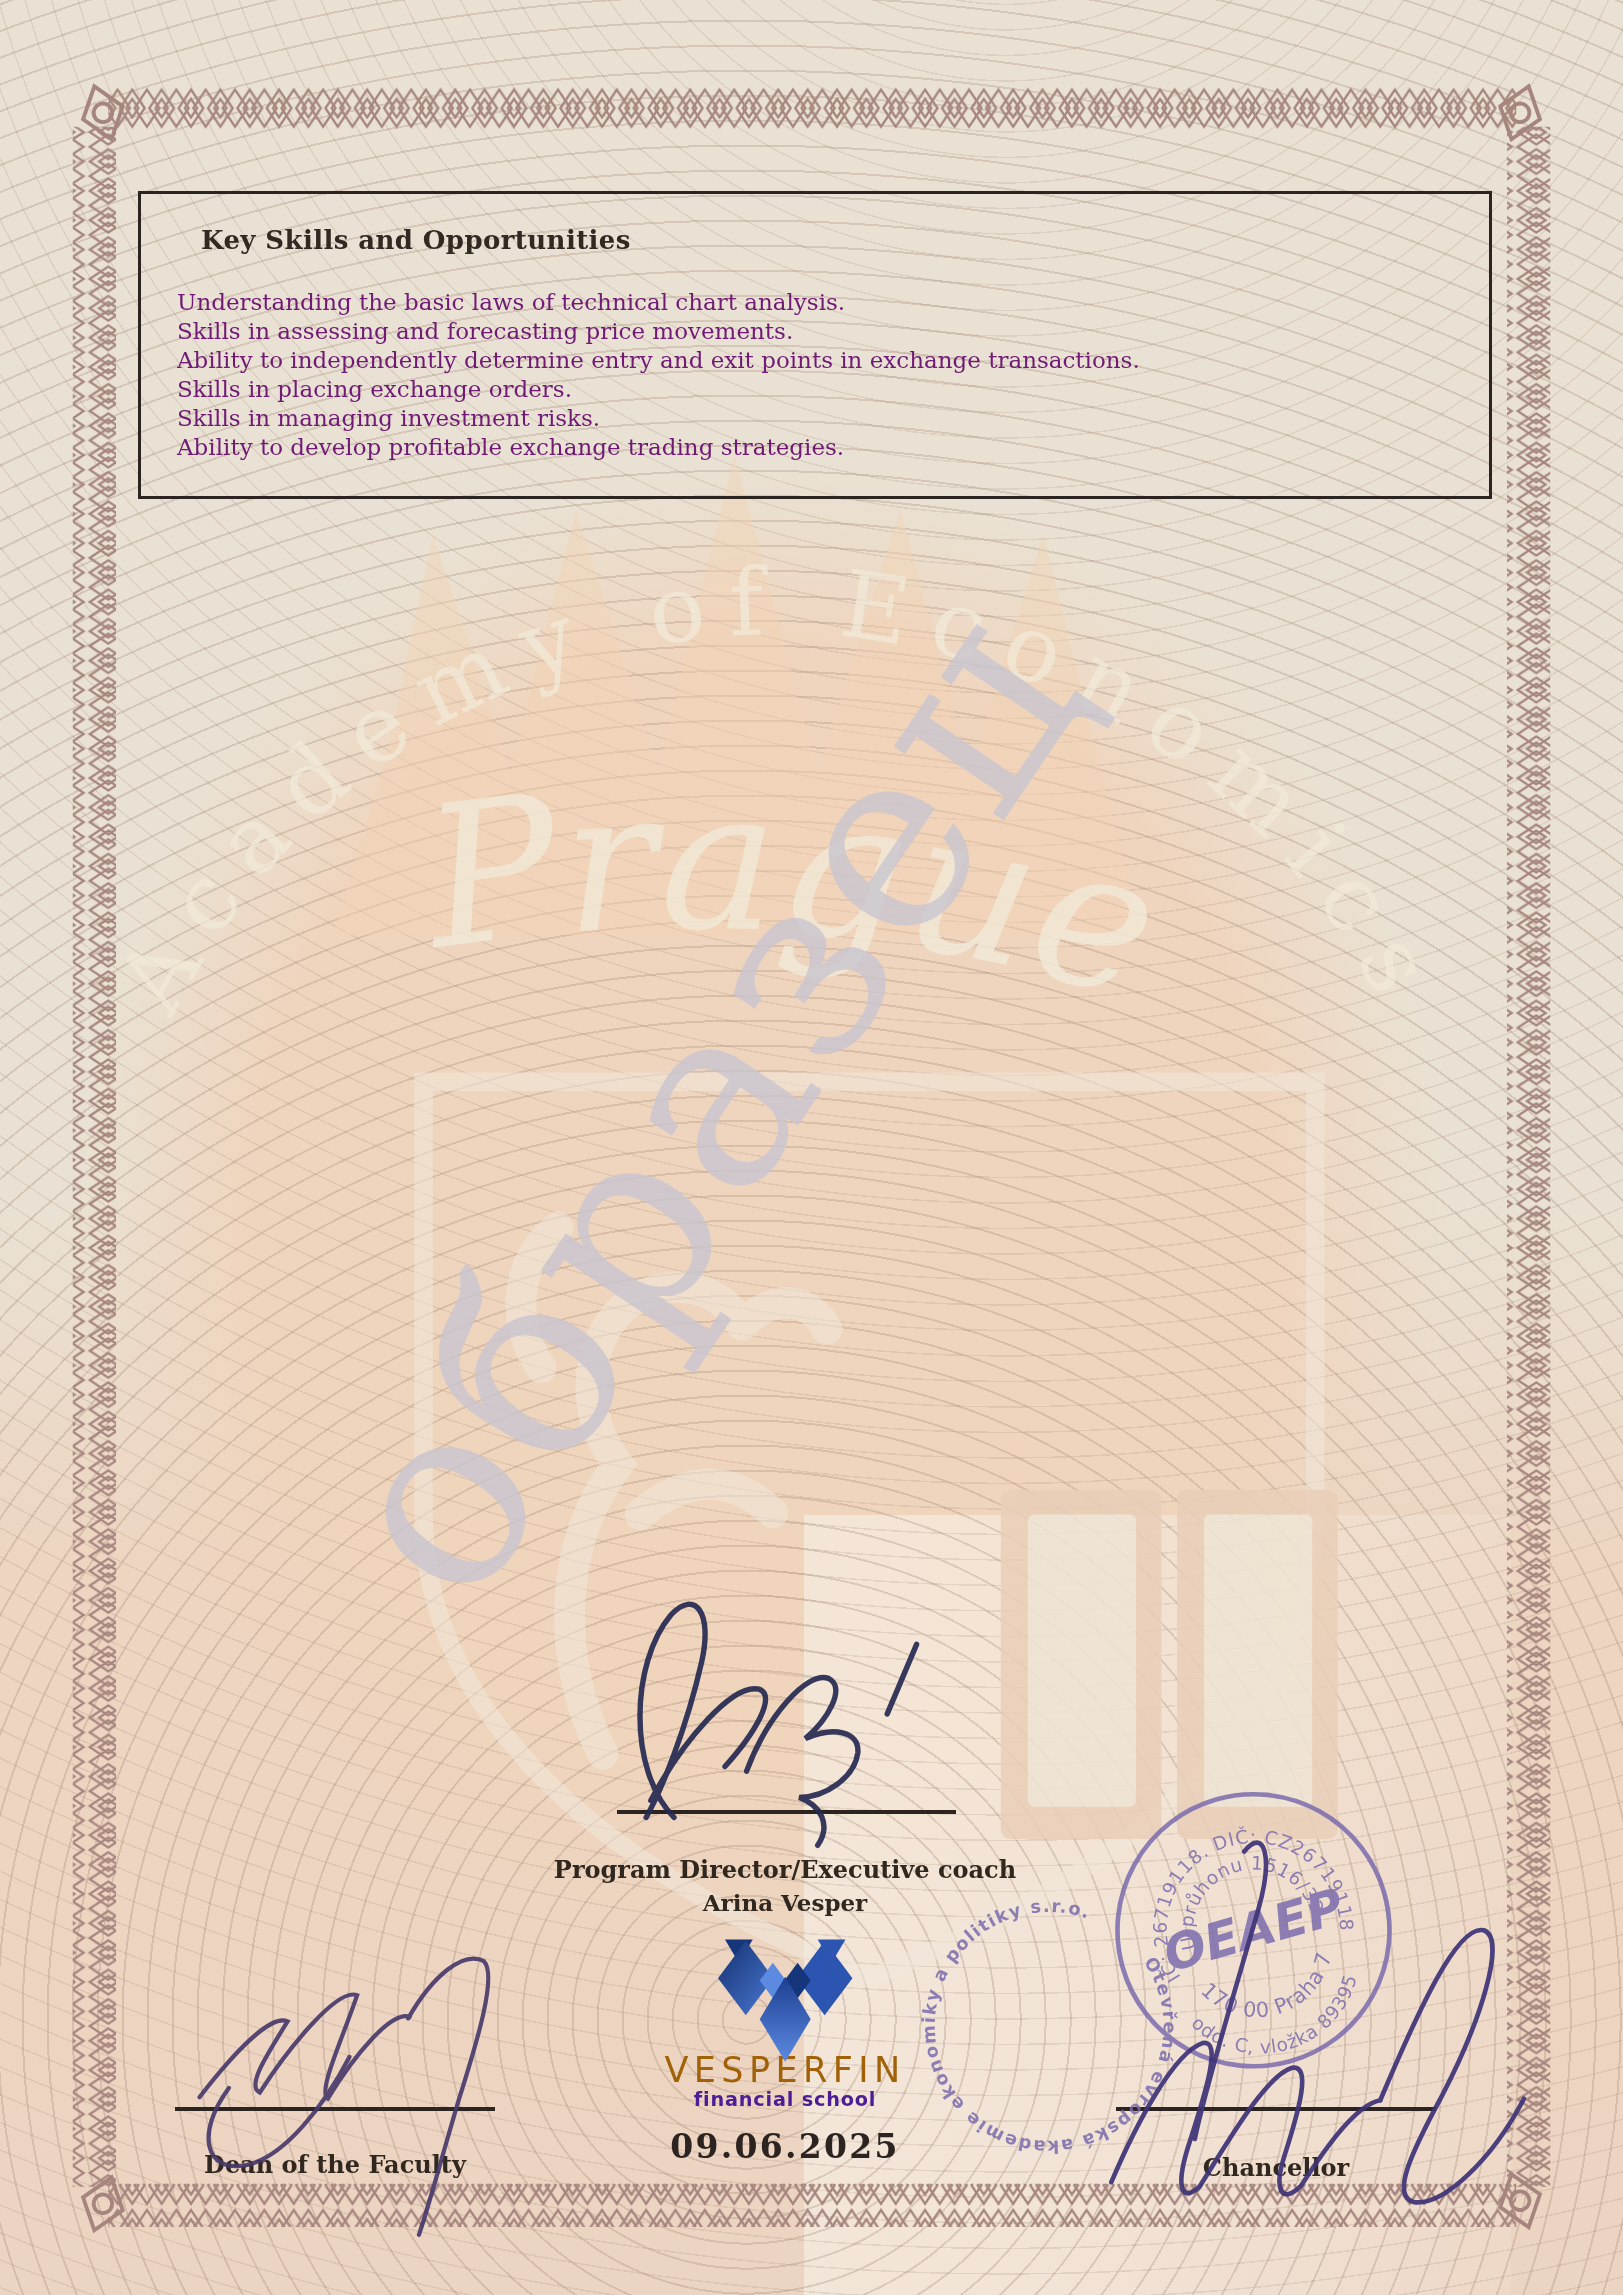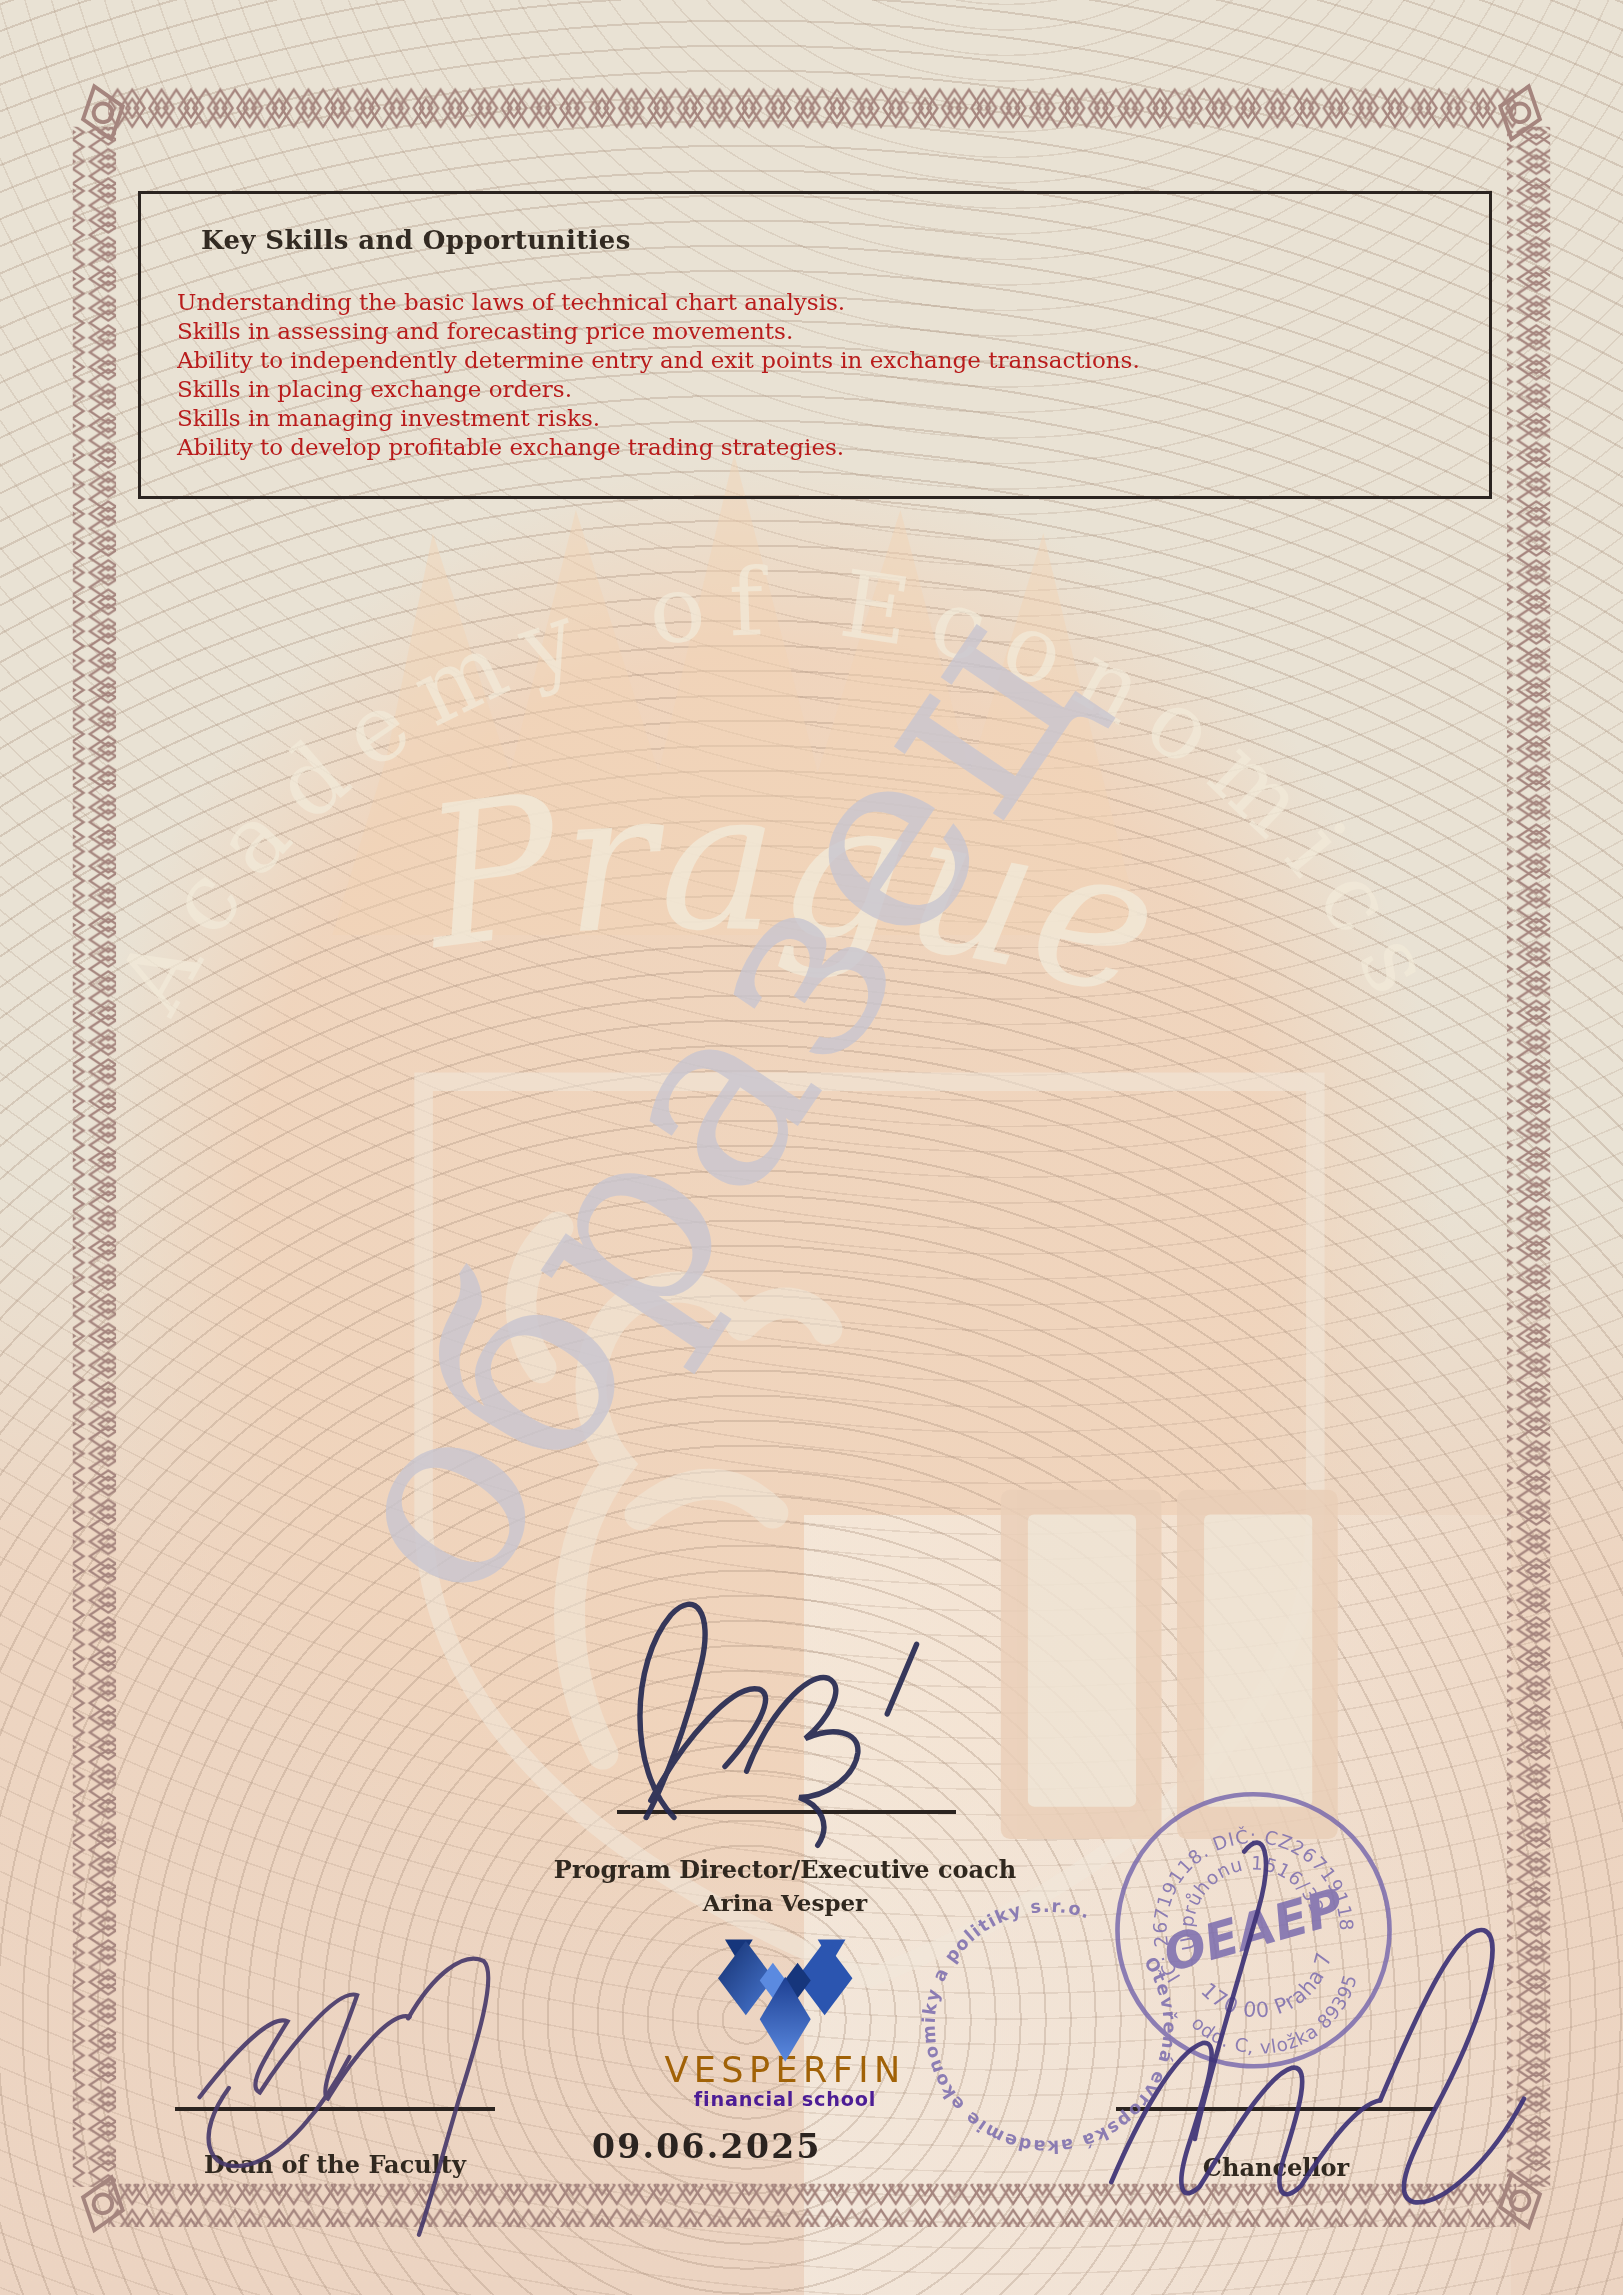--- a/index.html
+++ b/index.html
@@ -22,7 +22,7 @@
   .skills-title{position:absolute;left:36px;top:31px;font-weight:bold;font-size:26px;
     color:#322a22;letter-spacing:0.4px;margin-left:24px;}
   .skills-list{position:absolute;left:36px;top:94px;width:1252px;}
-  .skill-item{font-size:23px;line-height:29px;color:#b91c1c;}
+  .skill-item{font-size:23px;line-height:29px;color:#701a75;}
   
   .sig-line{position:absolute;height:3.9px;background:#2b2420;}
   .lbl{position:absolute;text-align:center;font-weight:bold;color:#30281f;margin-top:28px;}

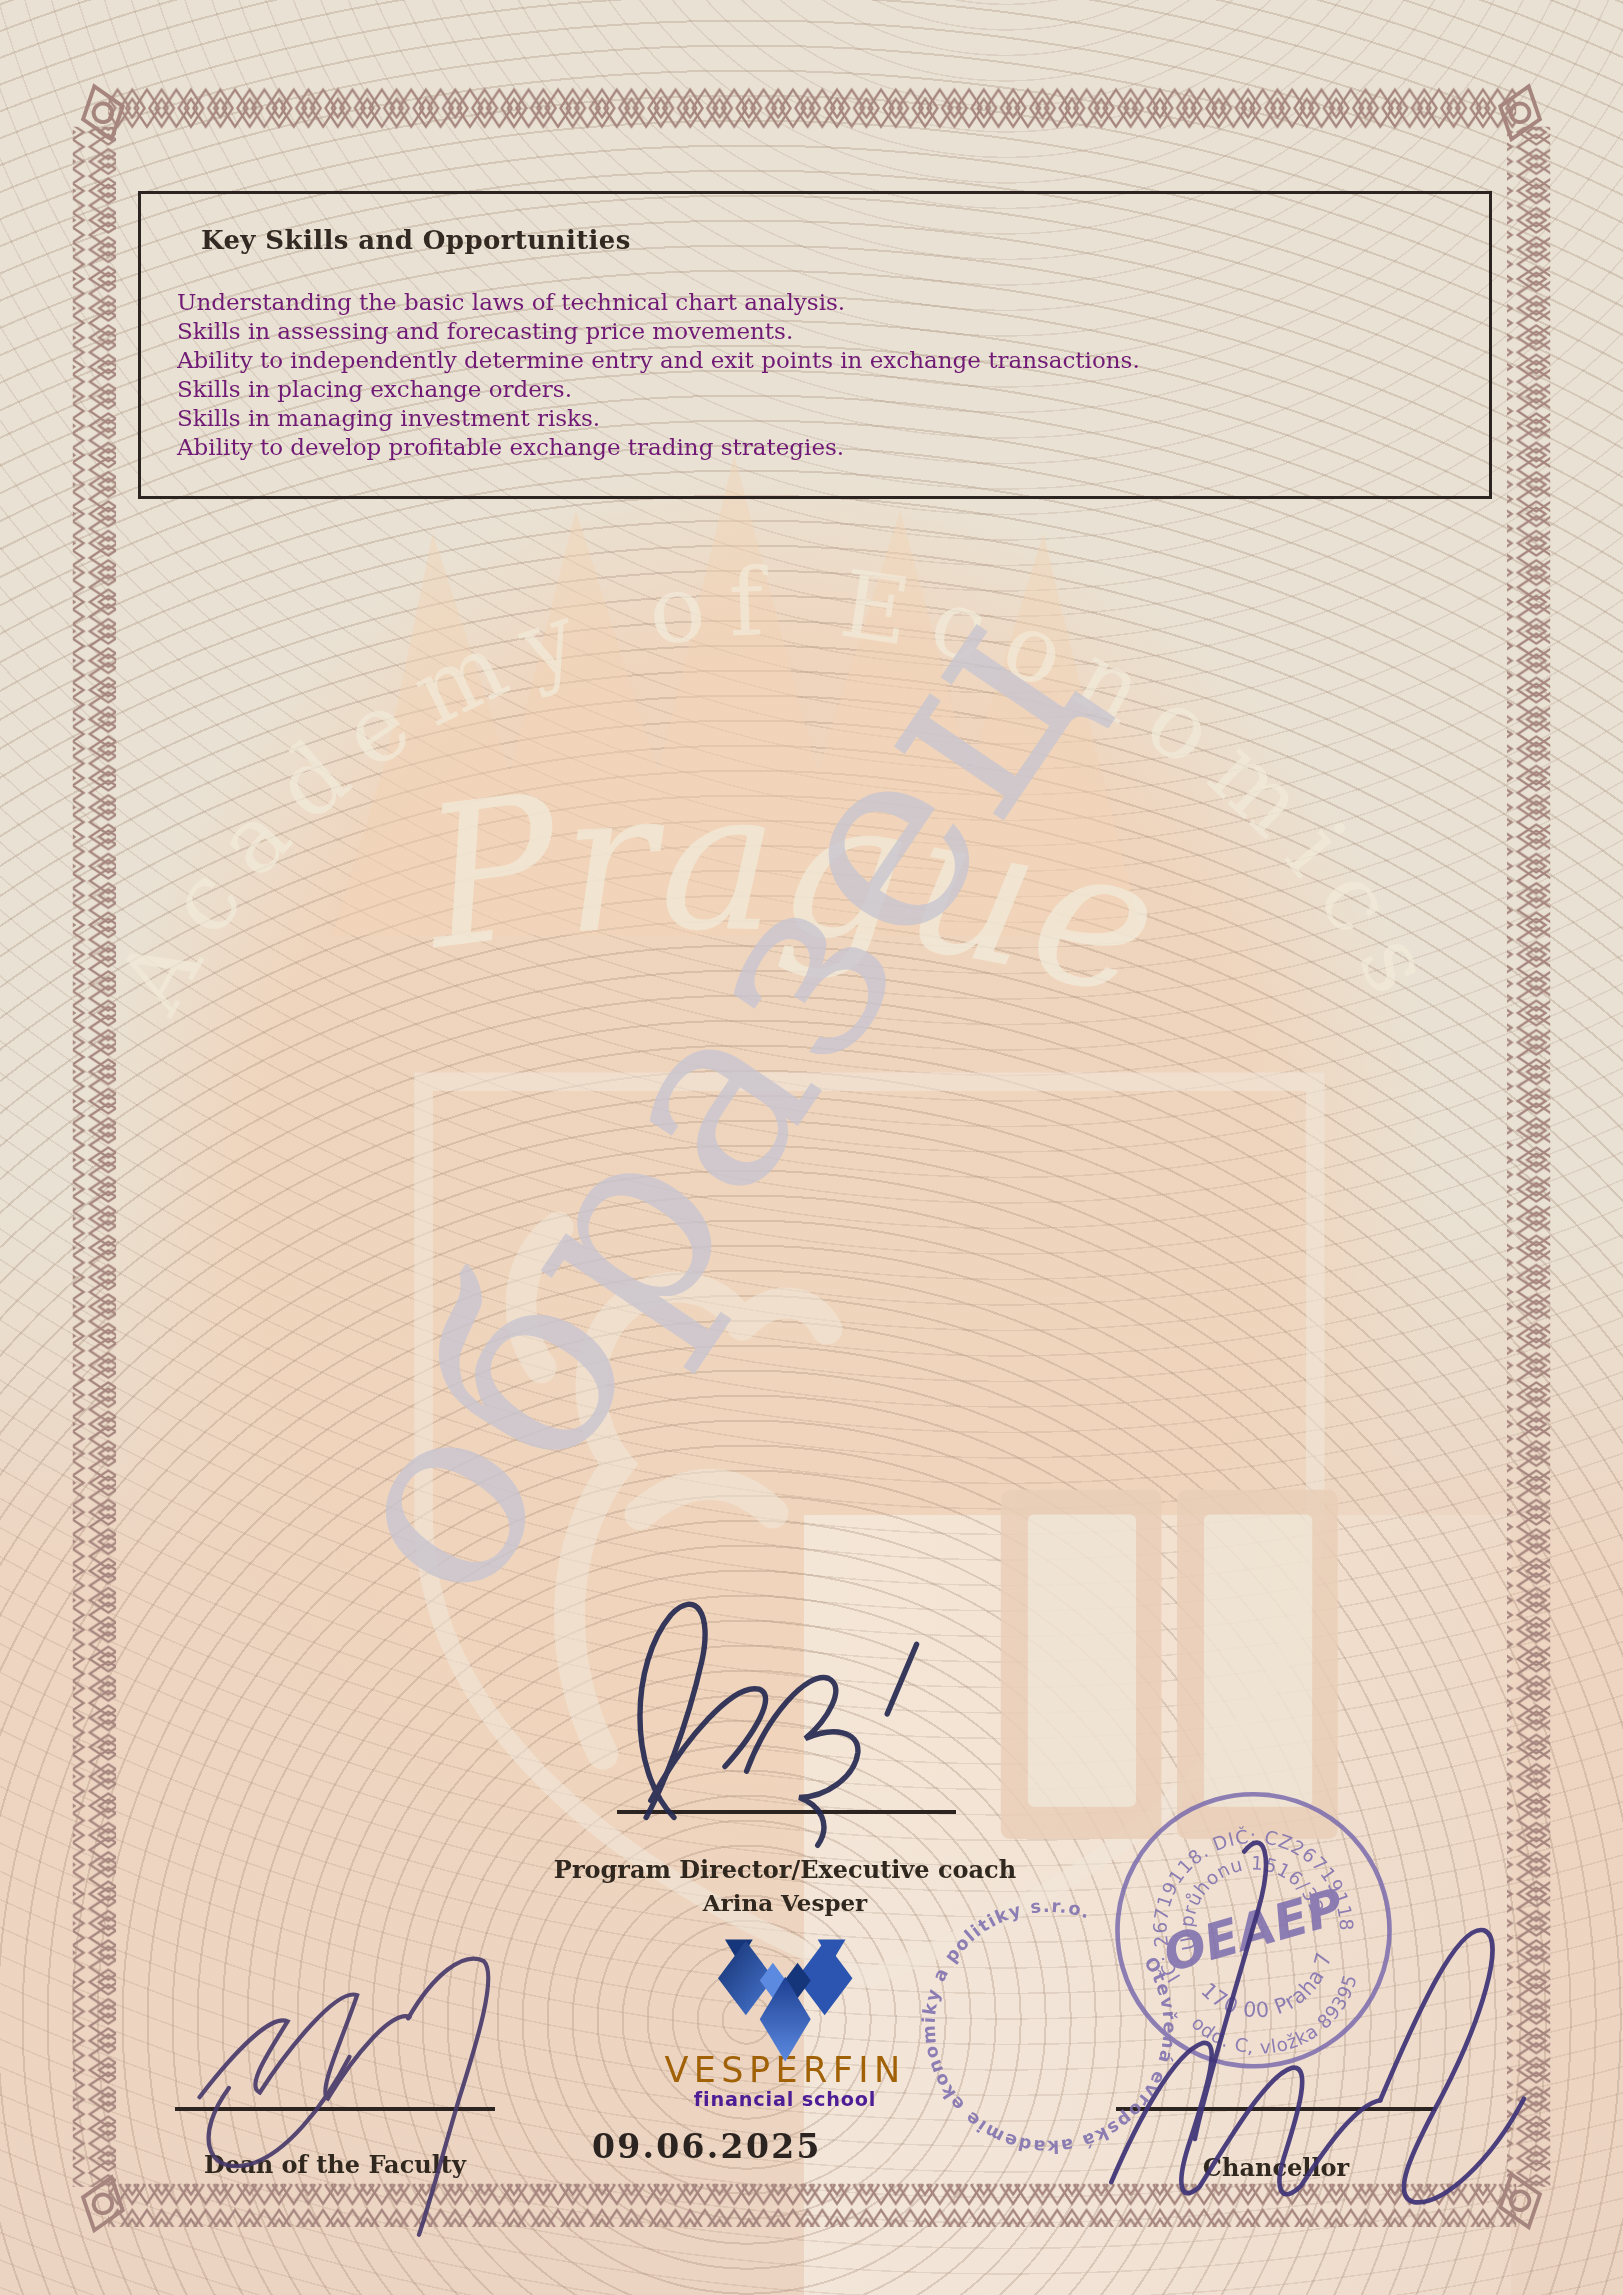--- a/index.html
+++ b/index.html
@@ -34,7 +34,7 @@
     font-family:"DejaVu Sans",sans-serif;font-size:35px;letter-spacing:5.4px;color:#a16207;}
   .logo-tag{position:absolute;left:592px;top:2088px;width:386px;text-align:center;
     font-family:"DejaVu Sans",sans-serif;font-weight:bold;font-size:19.3px;letter-spacing:0.8px;color:#4c1d95;}
-  .date{position:absolute;left:592px;top:2127px;width:386px;text-align:left;
+  .date{position:absolute;left:592px;top:2127px;width:386px;text-align:center;
     font-weight:bold;font-size:33px;letter-spacing:2.3px;color:#2b2420;}
   svg{display:block;}
 </style>

